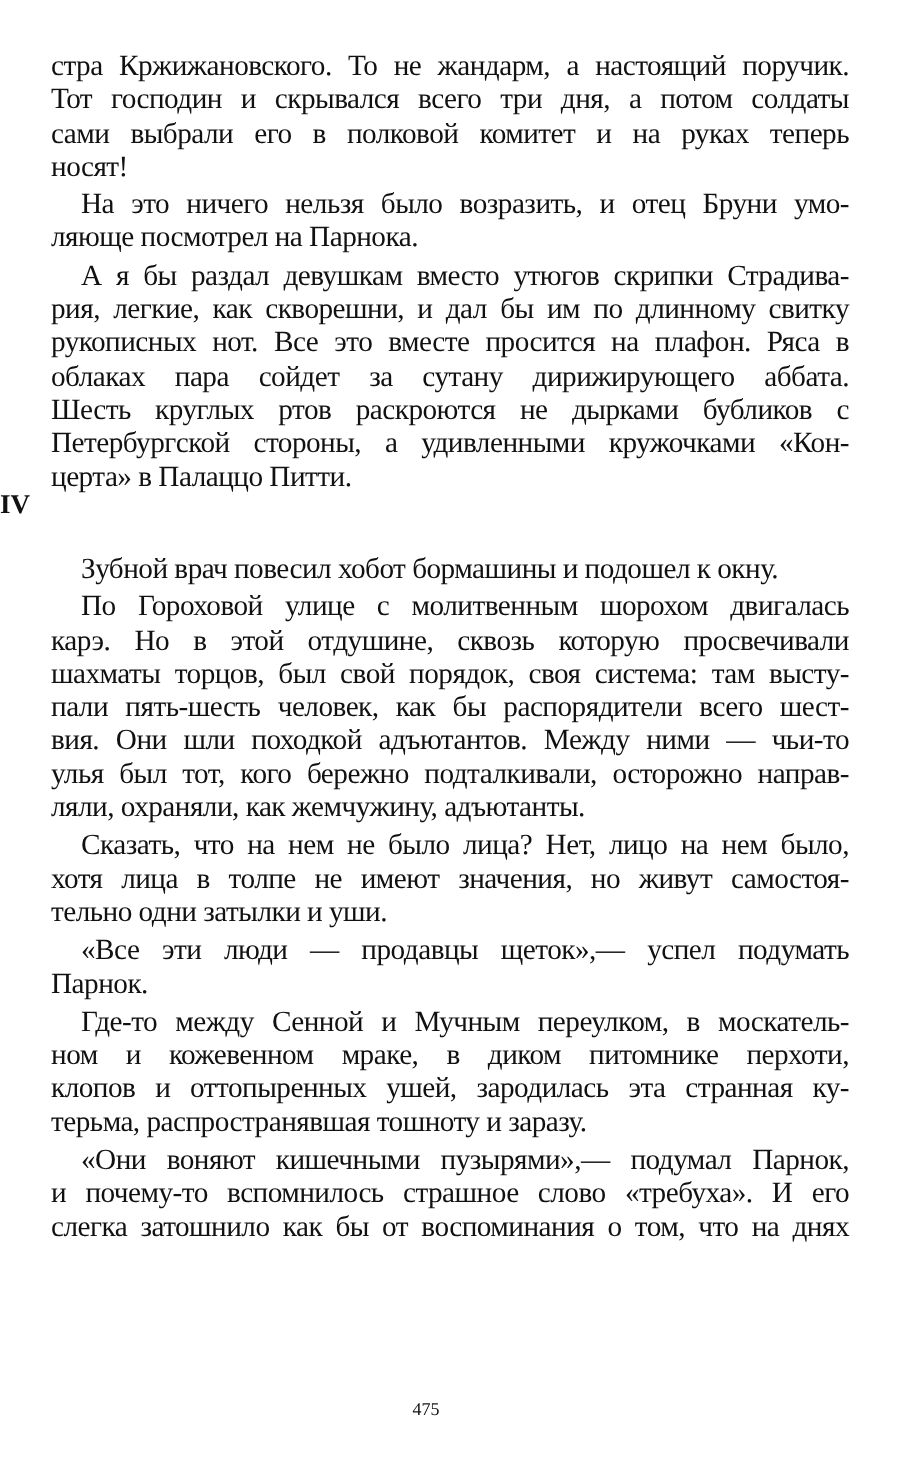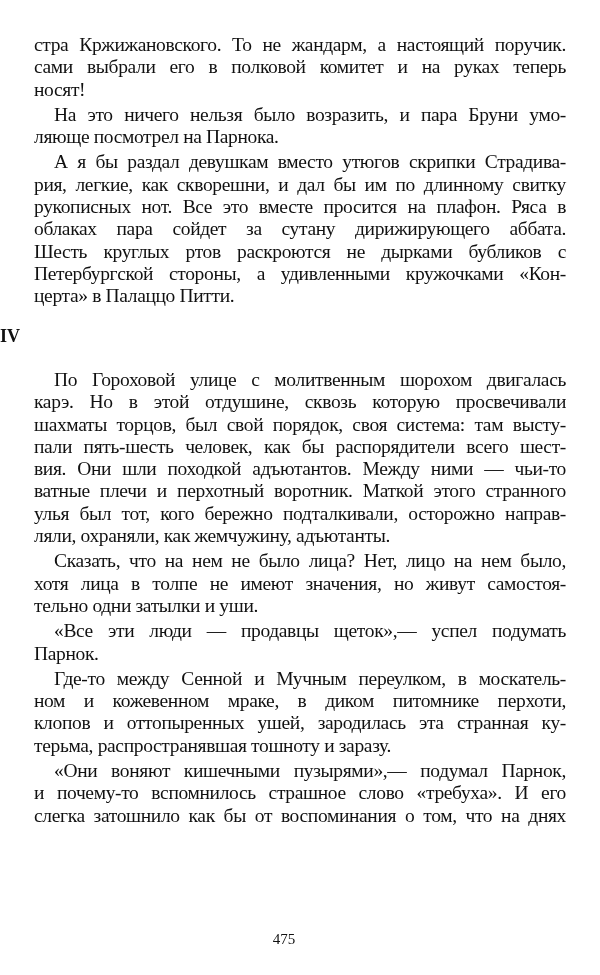--- a/index.html
+++ b/index.html
@@ -24,6 +24,7 @@
 <div class="page" id="block1">
     <div class="para">
       <span class="line">стра Кржижановского. То не жандарм, а настоящий поручик.</span>
+      <span class="line">Тот господин и скрывался всего три дня, а потом солдаты</span>
       <span class="line">сами выбрали его в полковой комитет и на руках теперь</span>
       <span class="line last">носят!</span>
     </div>

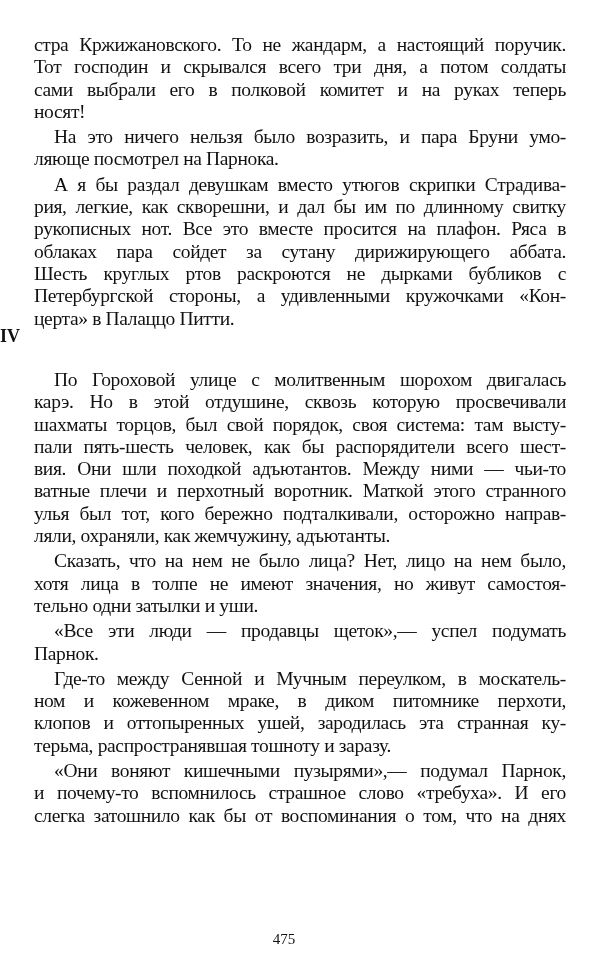--- a/index.html
+++ b/index.html
@@ -29,7 +29,7 @@
       <span class="line last">носят!</span>
     </div>
     <div class="para">
-      <span class="line indent">На это ничего нельзя было возразить, и пара Бруни умо-</span>
+      <span class="line indent">На это ничего нельзя было возразить, и отец Бруни умо-</span>
       <span class="line last">ляюще посмотрел на Парнока.</span>
     </div>
     <div class="para">

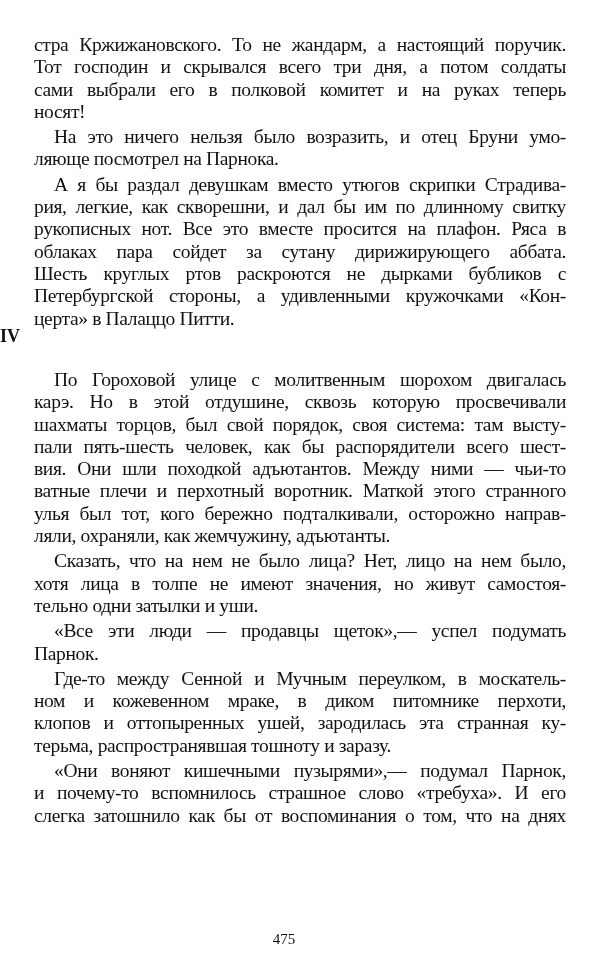--- a/index.html
+++ b/index.html
@@ -47,6 +47,9 @@
 
 <div class="block2" id="block2">
     <div class="para">
+      <span class="line indent last">Зубной врач повесил хобот бормашины и подошел к окну.</span>
+    </div>
+    <div class="para">
       <span class="line indent">По Гороховой улице с молитвенным шорохом двигалась</span>
       <span class="line">карэ. Но в этой отдушине, сквозь которую просвечивали</span>
       <span class="line">шахматы торцов, был свой порядок, своя система: там высту-</span>

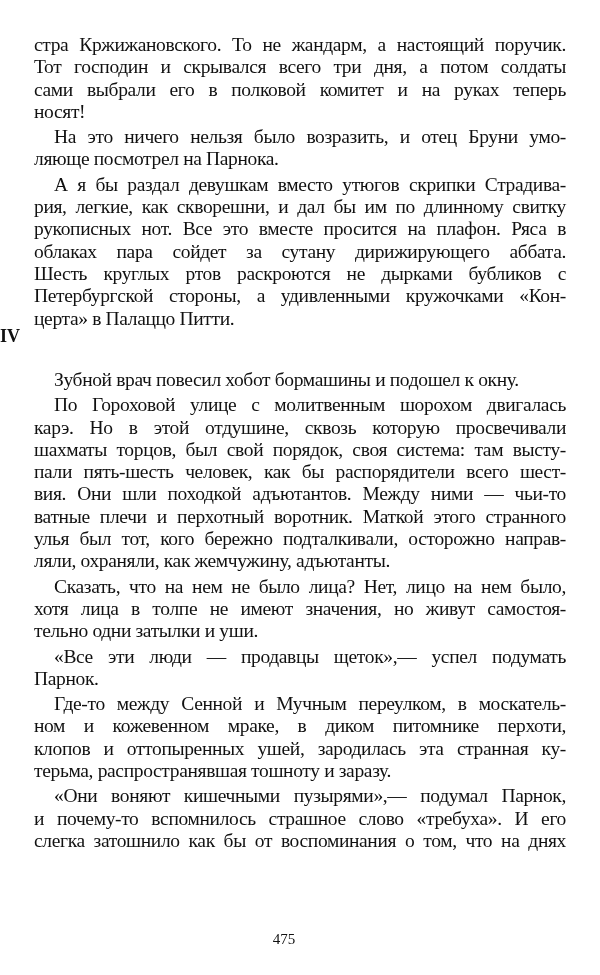--- a/index.html
+++ b/index.html
@@ -55,7 +55,6 @@
       <span class="line">шахматы торцов, был свой порядок, своя система: там высту-</span>
       <span class="line">пали пять-шесть человек, как бы распорядители всего шест-</span>
       <span class="line">вия. Они шли походкой адъютантов. Между ними — чьи-то</span>
-      <span class="line">ватные плечи и перхотный воротник. Маткой этого странного</span>
       <span class="line">улья был тот, кого бережно подталкивали, осторожно направ-</span>
       <span class="line last">ляли, охраняли, как жемчужину, адъютанты.</span>
     </div>

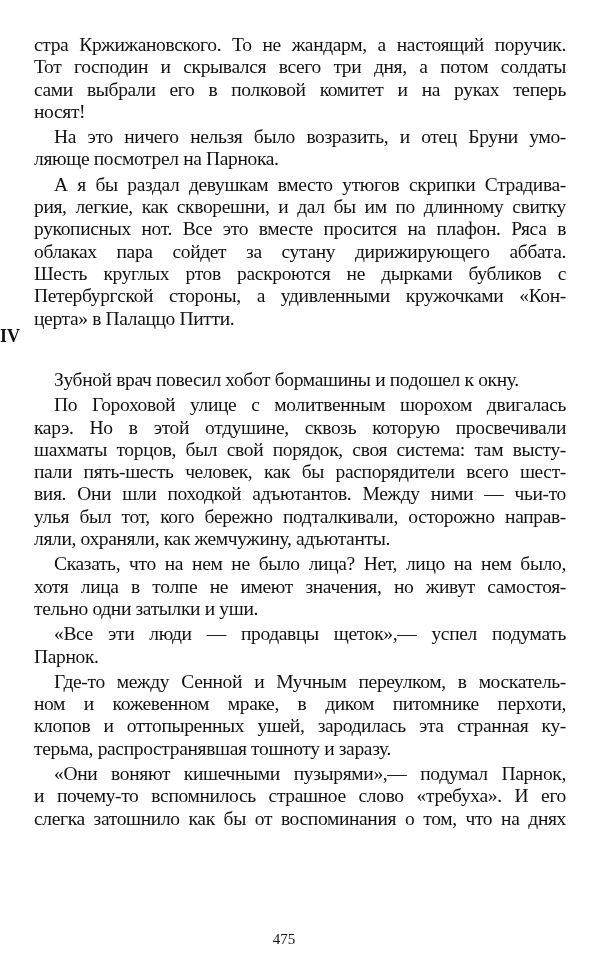--- a/index.html
+++ b/index.html
@@ -16,7 +16,7 @@
              font-size: 18px; font-weight: bold; line-height: 22px; }
   .block2 { position: absolute; left: 34px; top: 369px; width: 532px; }
   .pagenum { position: absolute; left: 0; width: 568px; top: 928px; text-align: center;
-             font-size: 15px; line-height: 22px; }
+             font-size: 12px; line-height: 22px; }
 </style>
 </head>
 <body>

